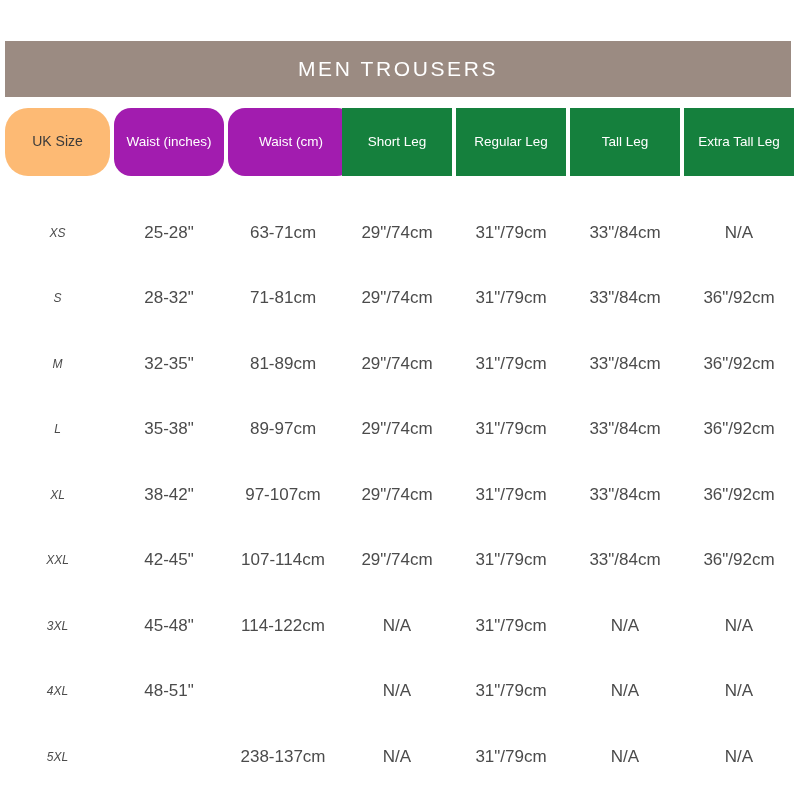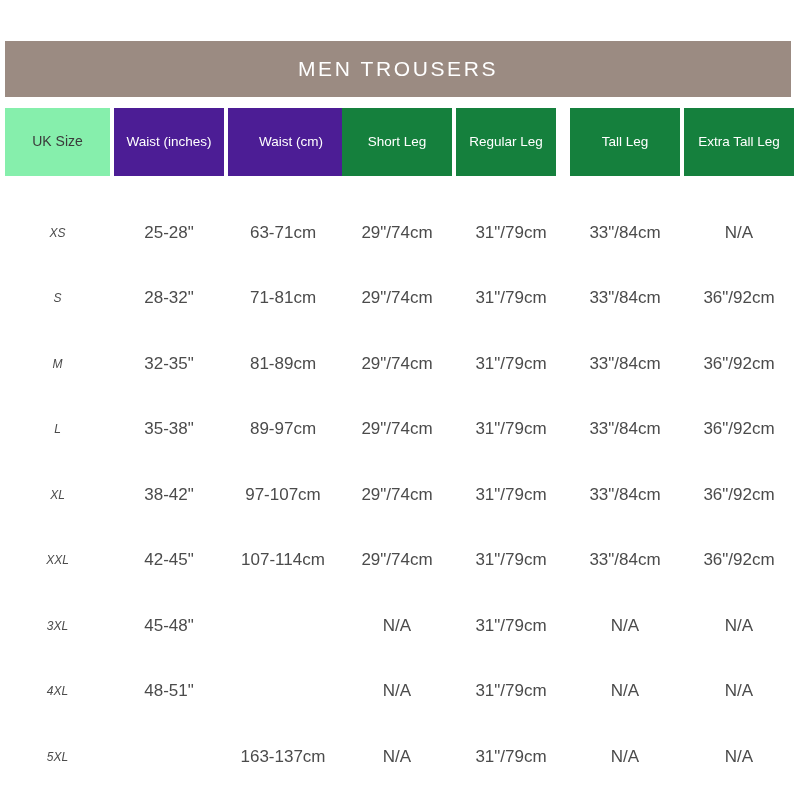--- a/index.html
+++ b/index.html
@@ -69,7 +69,8 @@
     white-space: nowrap;
   }
   .header-cell.uk {
-    background: #86efac;
+    background: #fdba74;
+    border-radius: 23px;
   }
   .header-cell.uk .hc-label {
     color: #3b3b3b;

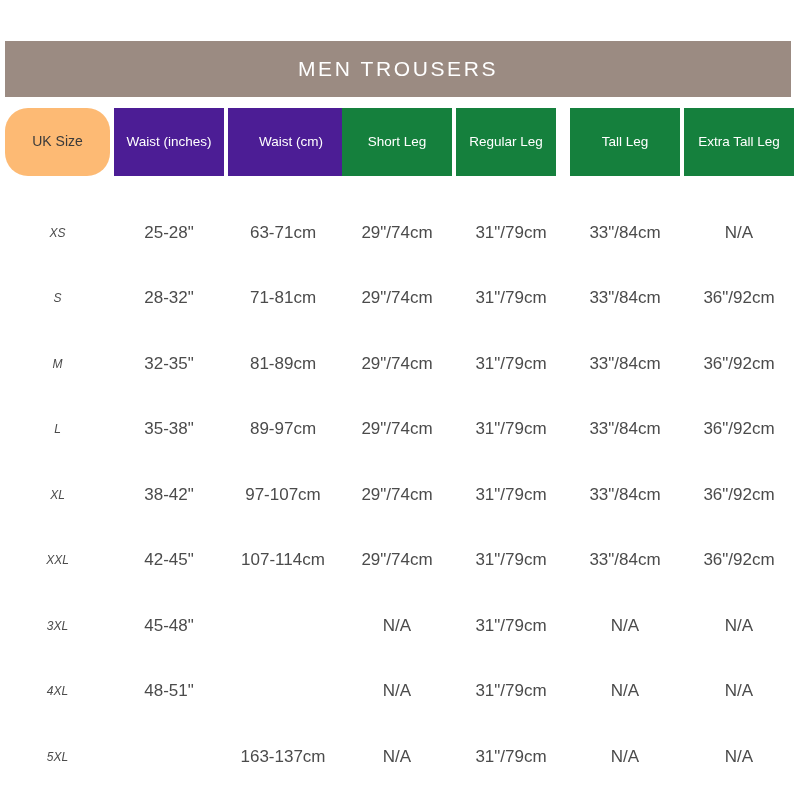--- a/index.html
+++ b/index.html
@@ -77,7 +77,8 @@
     font-size: 14px;
   }
   .header-cell.orange {
-    background: #4c1d95;
+    background: #a21caf;
+    border-radius: 17px;
   }
   .header-cell.orange .hc-label {
     color: #ffffff;

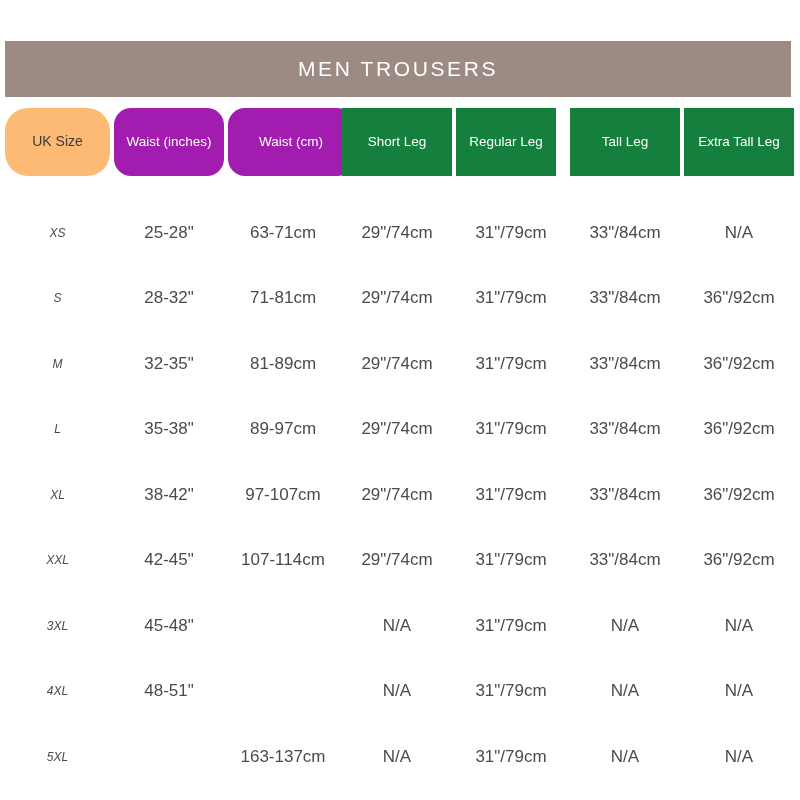--- a/index.html
+++ b/index.html
@@ -145,7 +145,7 @@
       <div class="header-cell green" style="left: 337px; width: 110px;">
         <span class="hc-label">Short Leg</span>
       </div>
-      <div class="header-cell green" style="left: 451px; width: 100px;">
+      <div class="header-cell green" style="left: 451px; width: 110px;">
         <span class="hc-label">Regular Leg</span>
       </div>
       <div class="header-cell green" style="left: 565px; width: 110px;">

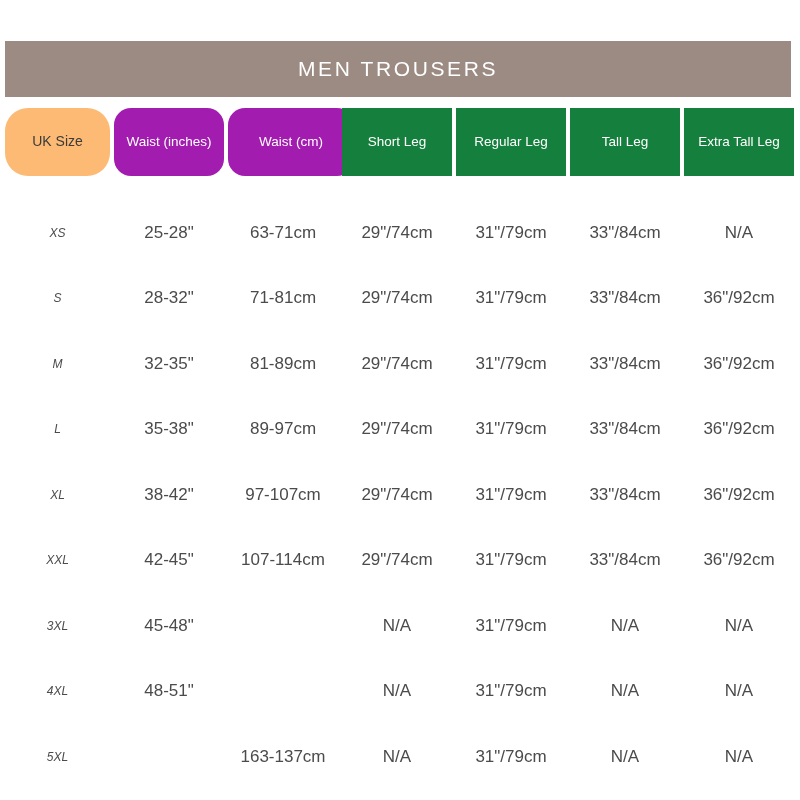--- a/index.html
+++ b/index.html
@@ -214,6 +214,7 @@
       <div class="data-row" style="top: 393px;">
         <div class="data-cell size-cell" style="left: 0px; width: 105px;">3XL</div>
         <div class="data-cell" style="left: 109px; width: 110px;">45-48"</div>
+        <div class="data-cell" style="left: 223px; width: 110px;">114-122cm</div>
         <div class="data-cell" style="left: 337px; width: 110px;">N/A</div>
         <div class="data-cell" style="left: 451px; width: 110px;">31"/79cm</div>
         <div class="data-cell" style="left: 565px; width: 110px;">N/A</div>

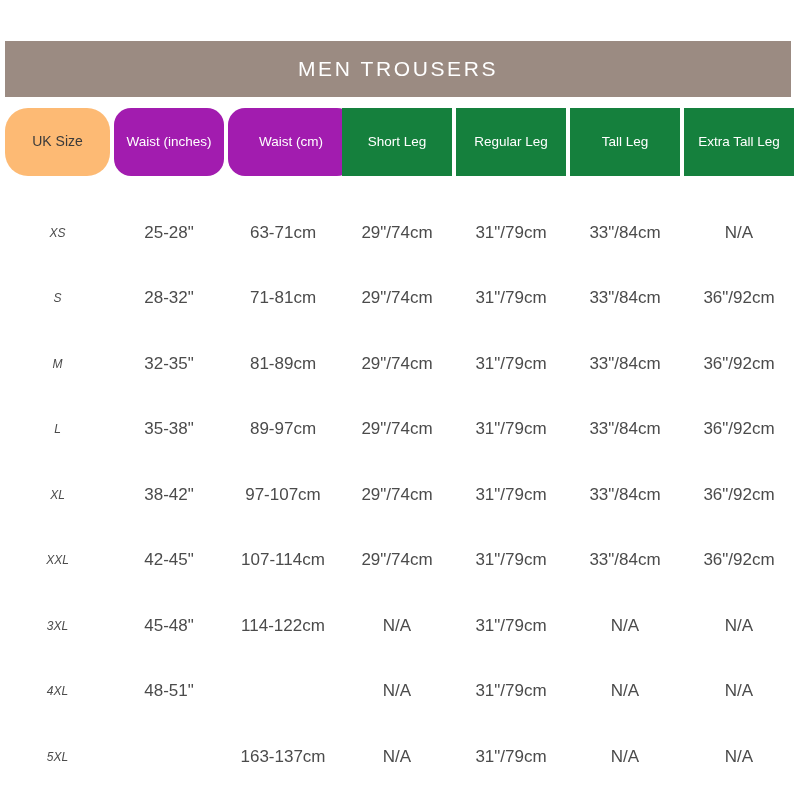--- a/index.html
+++ b/index.html
@@ -231,7 +231,7 @@
       <div class="data-row" style="top: 524px;">
         <div class="data-cell size-cell" style="left: 0px; width: 105px;">5XL</div>
         <div class="data-cell" style="left: 109px; width: 110px;"></div>
-        <div class="data-cell" style="left: 223px; width: 110px;">163-137cm</div>
+        <div class="data-cell" style="left: 223px; width: 110px;">238-137cm</div>
         <div class="data-cell" style="left: 337px; width: 110px;">N/A</div>
         <div class="data-cell" style="left: 451px; width: 110px;">31"/79cm</div>
         <div class="data-cell" style="left: 565px; width: 110px;">N/A</div>

